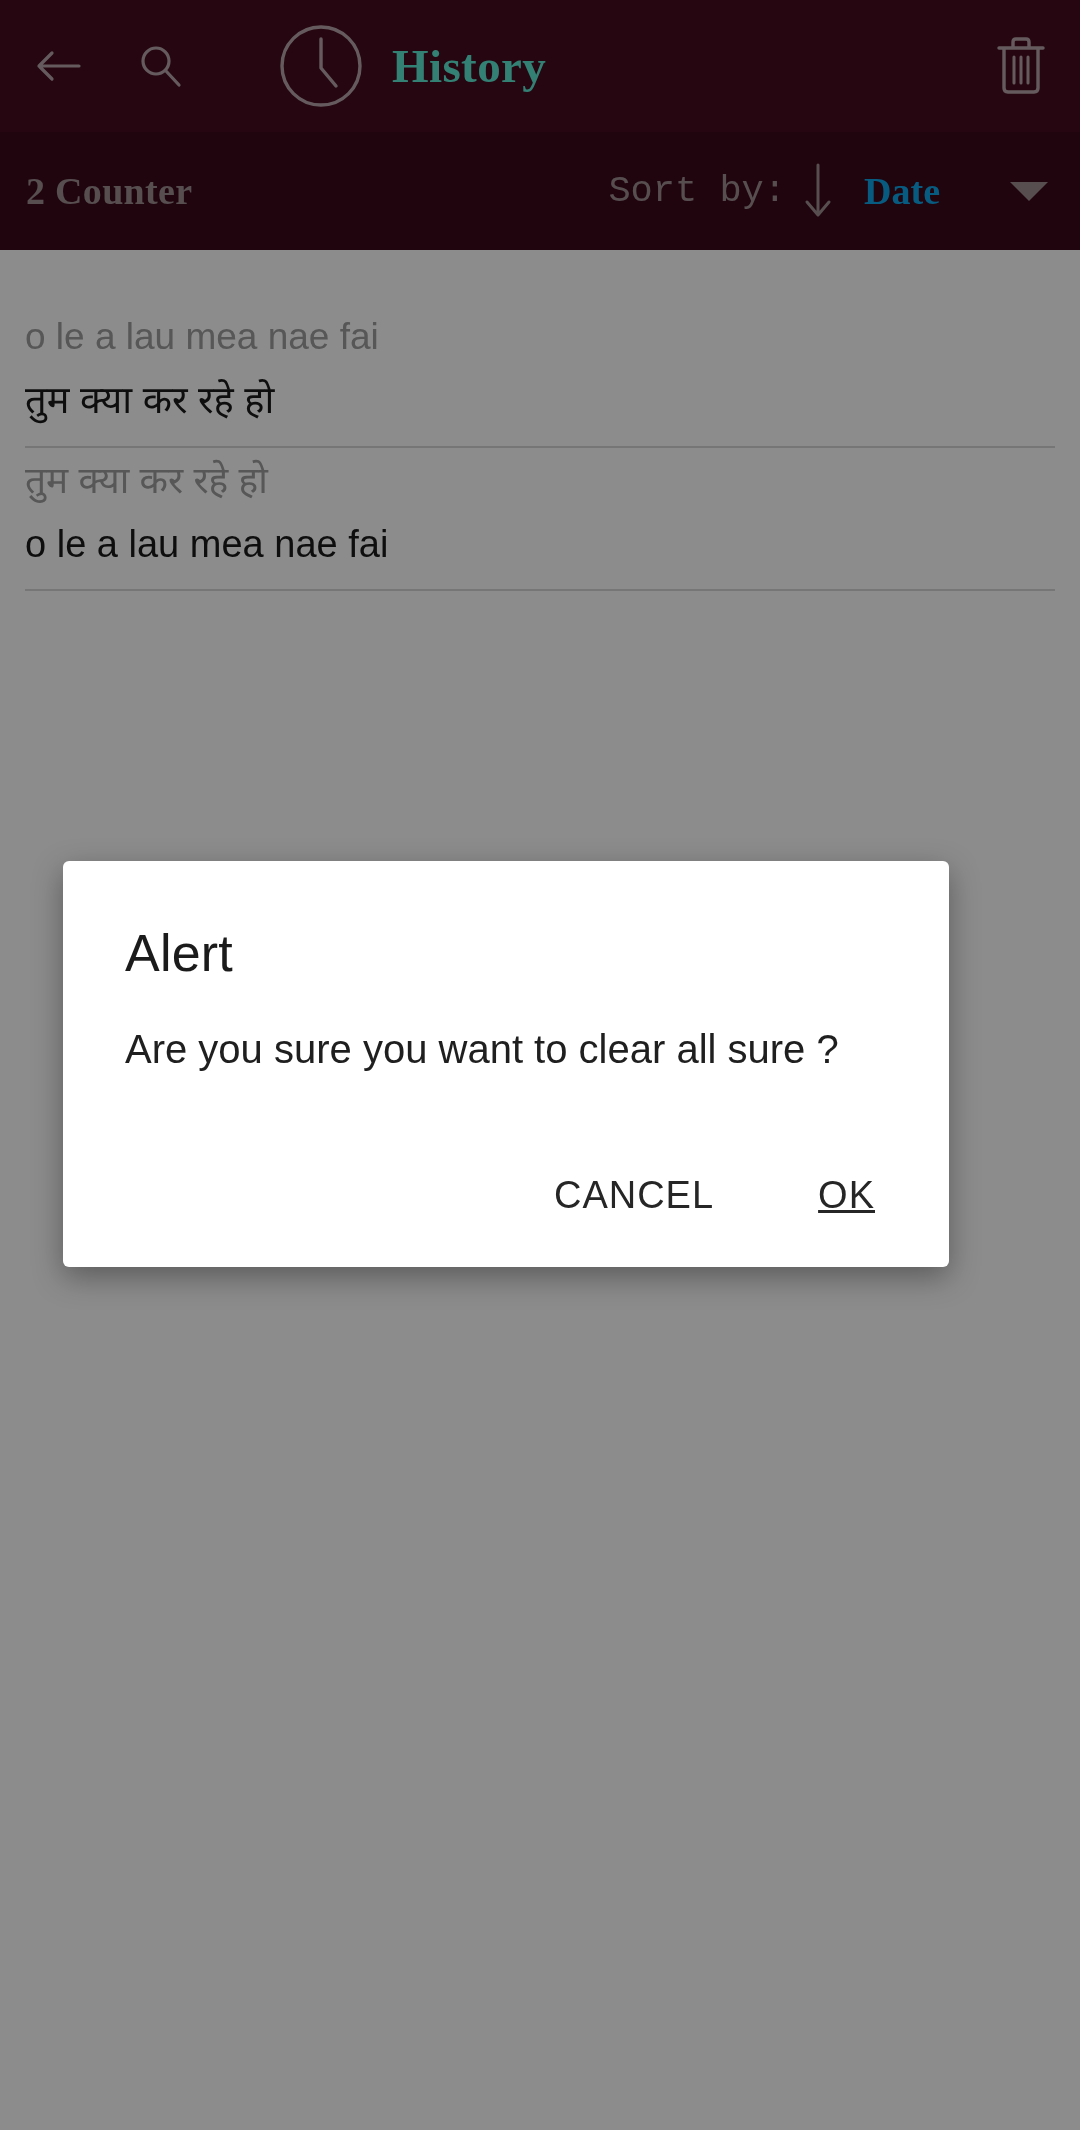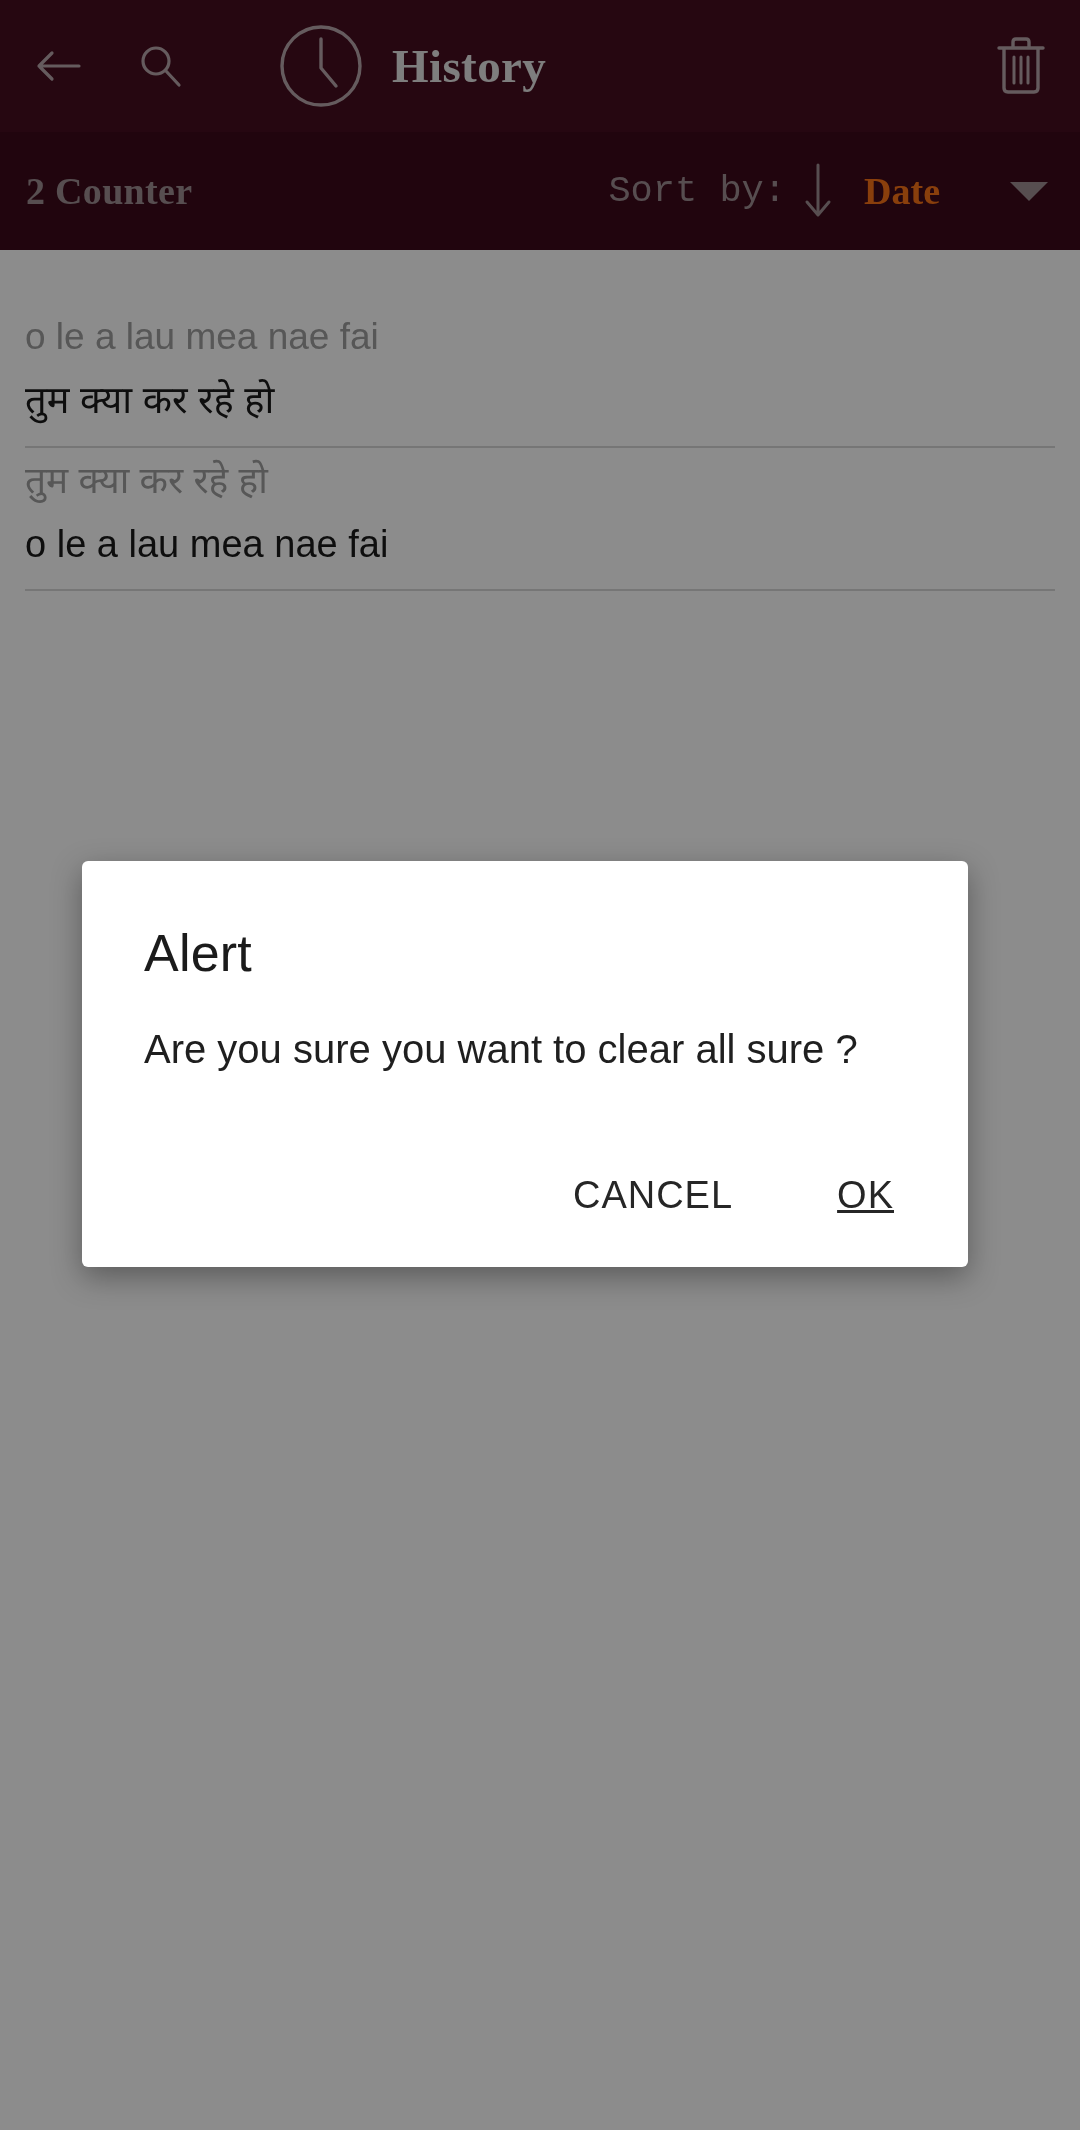--- a/index.html
+++ b/index.html
@@ -57,7 +57,7 @@
     font-family: "Liberation Serif", serif;
     font-weight: bold;
     font-size: 47px;
-    color: #e5e5e5;
+    color: #5eead4;
     letter-spacing: 0.4px;
   }
   .trash-btn { width: 118px; }

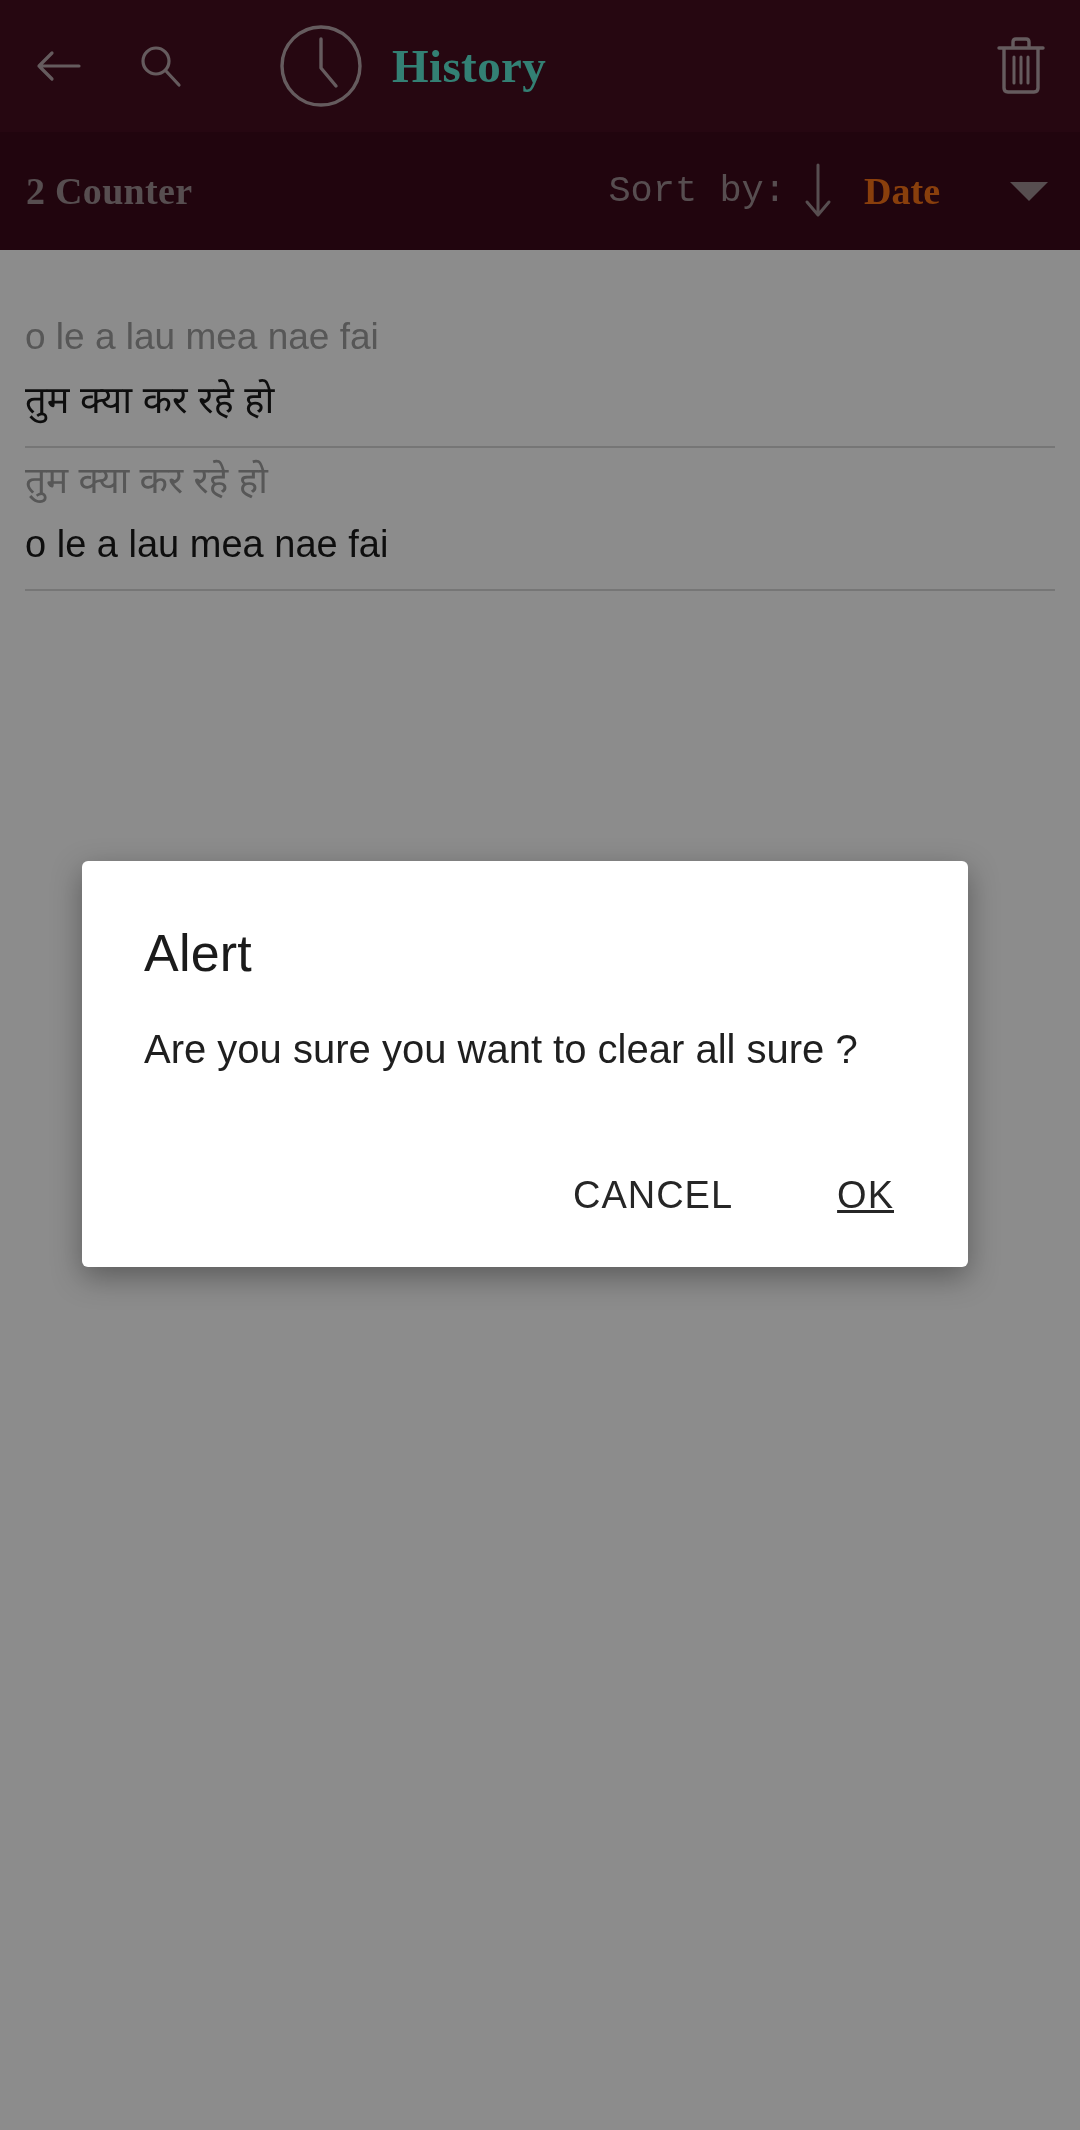--- a/index.html
+++ b/index.html
@@ -102,7 +102,7 @@
     font-family: "Liberation Serif", serif;
     font-weight: bold;
     font-size: 38px;
-    color: #f97316;
+    color: #0ea5e9;
     margin-left: 14px;
   }
   .sort-caret {

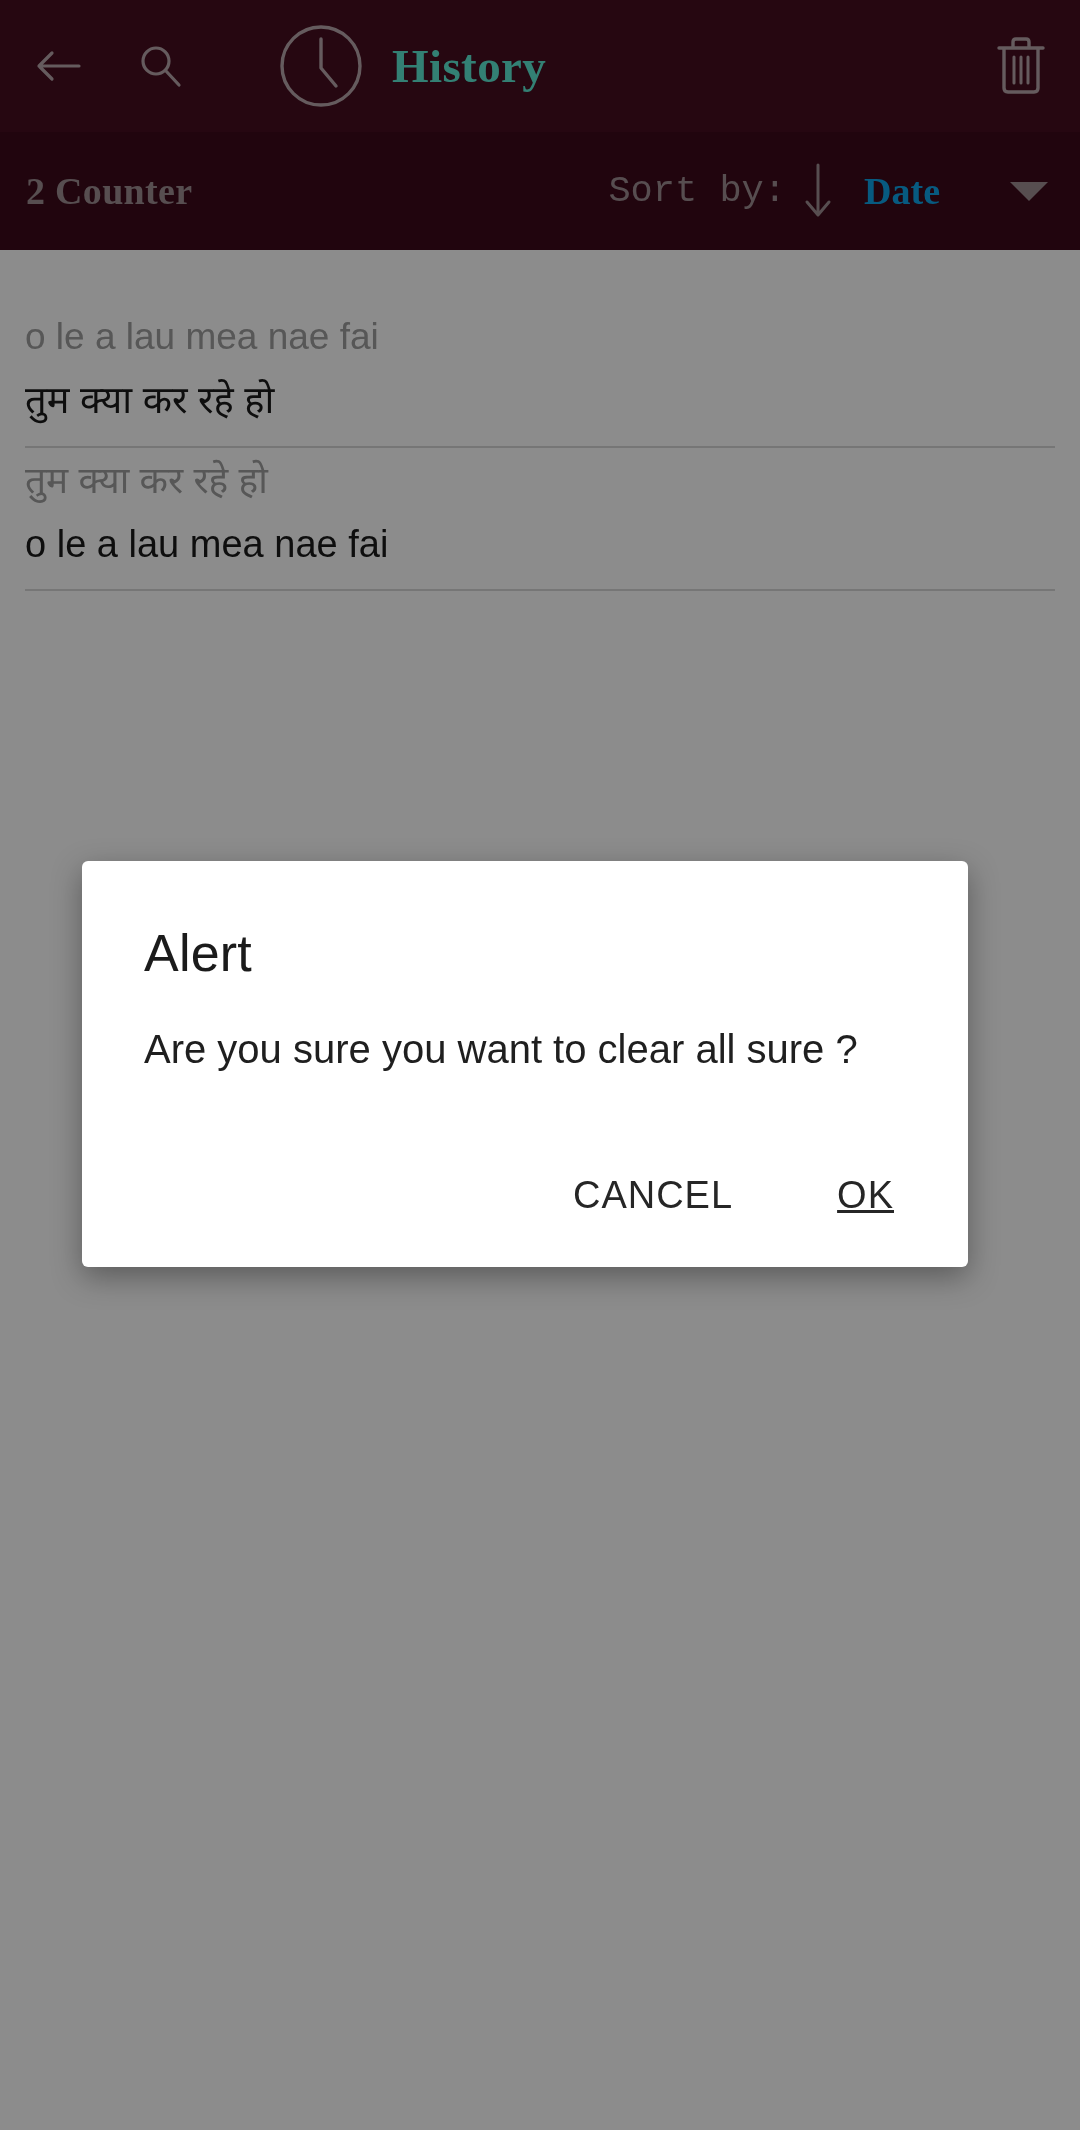--- a/index.html
+++ b/index.html
@@ -156,7 +156,7 @@
   
   #dialog {
     position: absolute;
-    left: 82px;
+    left: 63px;
     top: 861px;
     width: 886px;
     height: 406px;

